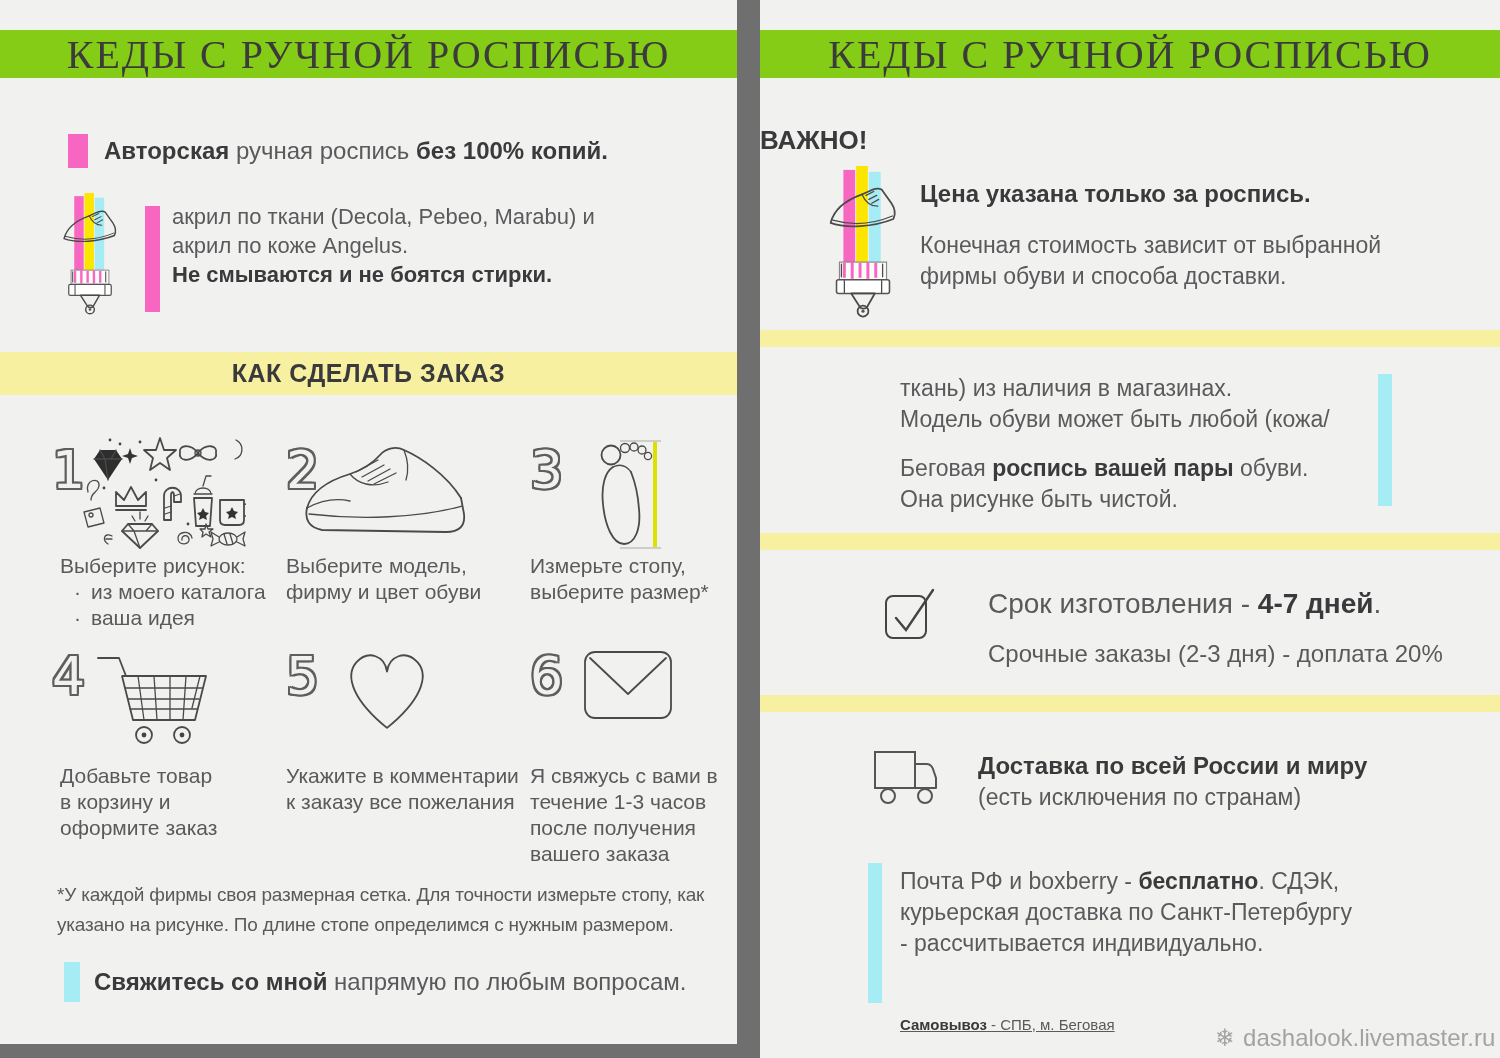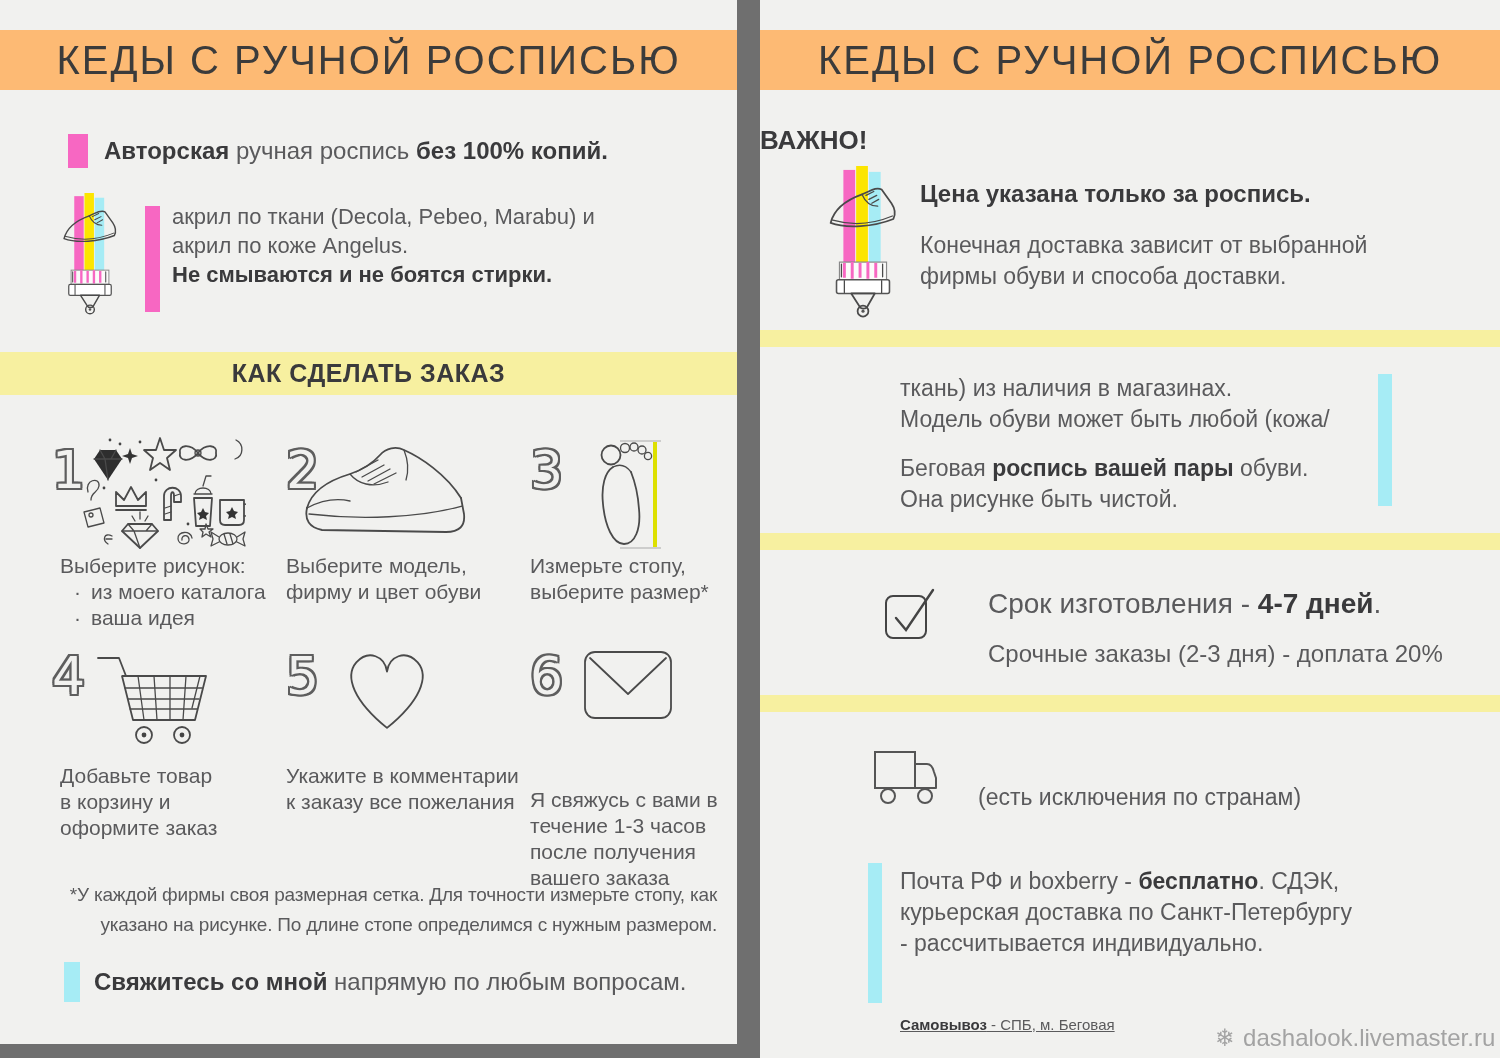--- a/index.html
+++ b/index.html
@@ -9,8 +9,8 @@
   .panel-left{left:0;top:0;width:737px;height:1044px;}
   .panel-right{left:760px;top:0;width:740px;height:1058px;}
 
-  .header-bar{position:absolute;left:0;right:0;top:30px;height:60px;background:#fdba74;
-              display:flex;align-items:center;justify-content:center;}
+  .header-bar{position:absolute;left:0;right:0;top:30px;height:48px;background:#84cc16;
+              display:flex;align-items:center;justify-content:center;font-family:Liberation Serif, serif;}
   .header-title{font-size:40px;color:#3b3b3b;letter-spacing:2px;font-weight:400;}
 
   .chip{display:inline-block;background:#f767c2;}

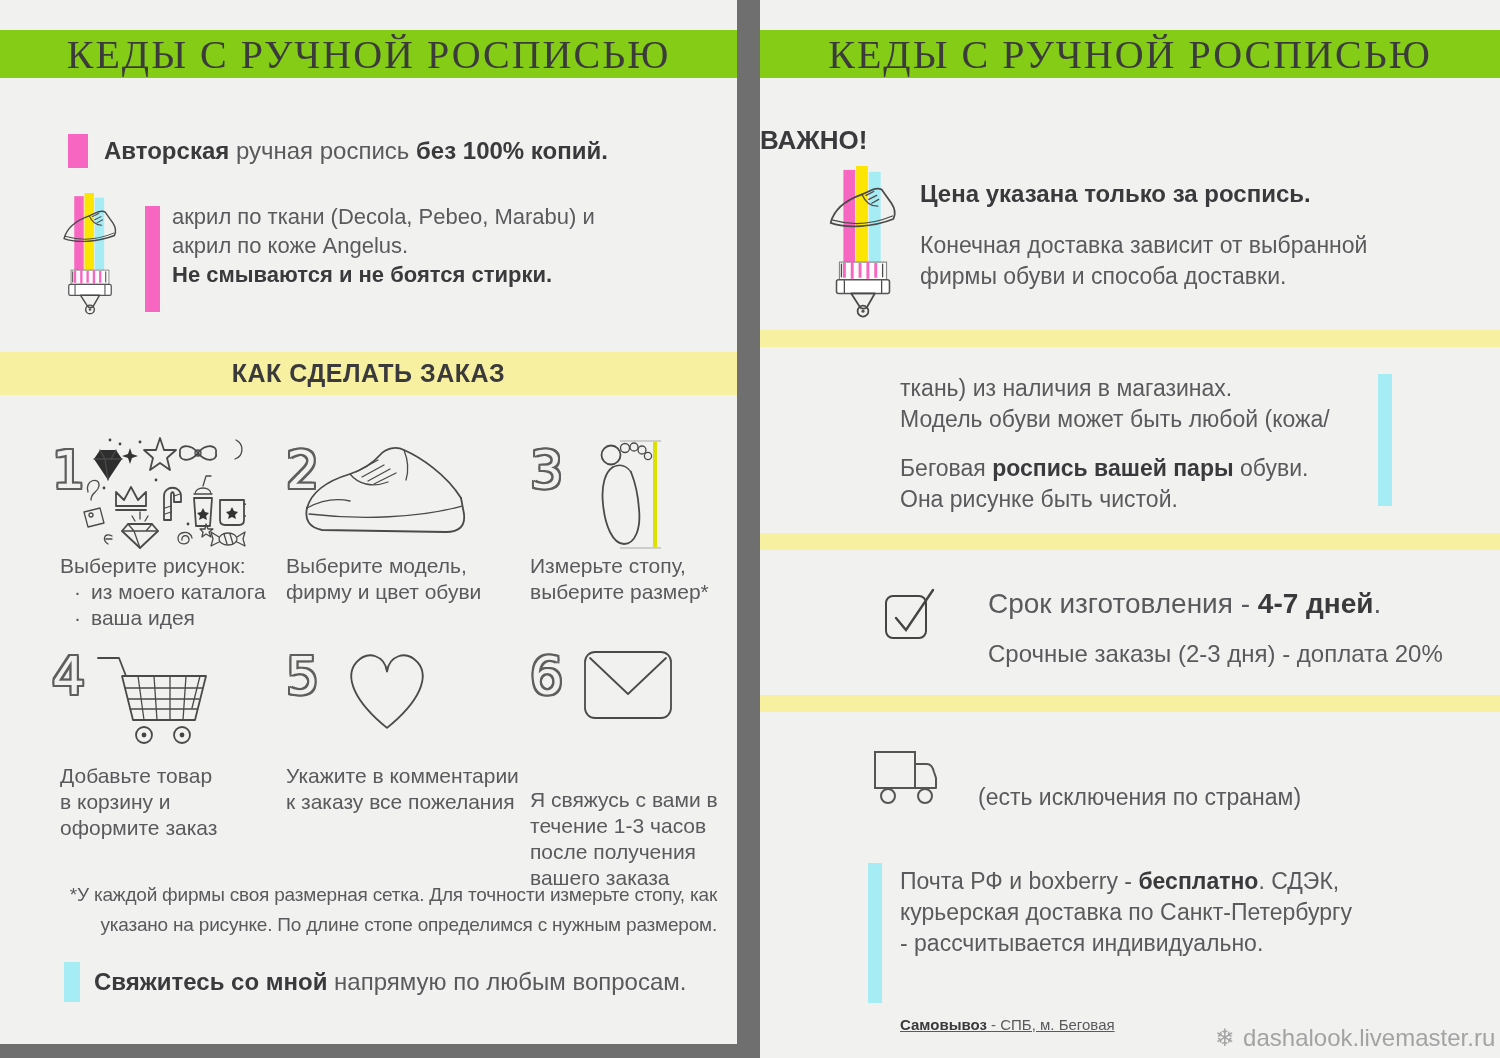--- a/index.html
+++ b/index.html
@@ -294,7 +294,7 @@
 
     <div class="price-bold b">Цена указана только за роспись.</div>
     <div class="price-lines txt">
-      <div>Конечная доставка зависит от выбранной</div>
+      <div>Конечная стоимость зависит от выбранной</div>
       <div>фирмы обуви и способа доставки.</div>
     </div>
 

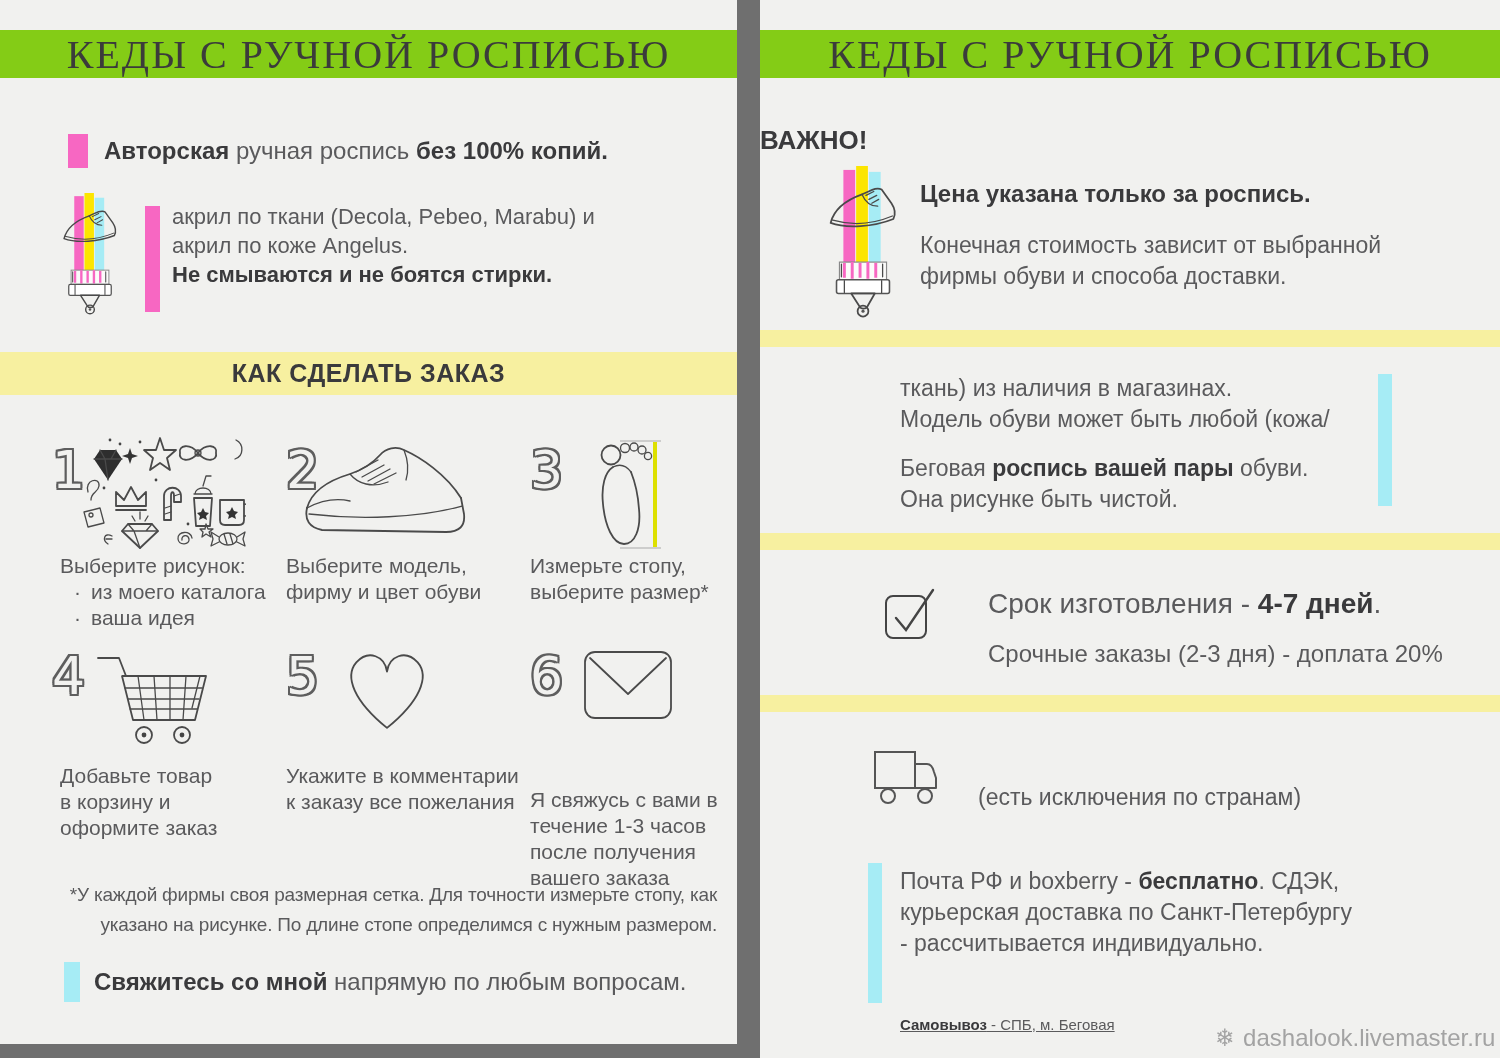--- a/index.html
+++ b/index.html
@@ -246,7 +246,7 @@
         <path class="ln" stroke-width="2.2" d="M8,9 L46,45 L84,9"></path>
       </svg>
     </div>
-    <div class="step-label" style="left:530px;top:763px;margin-top:24px;">
+    <div class="step-label" style="left:530px;top:763px;">
       <div>Я свяжусь с вами в</div>
       <div>течение 1-3 часов</div>
       <div>после получения</div>

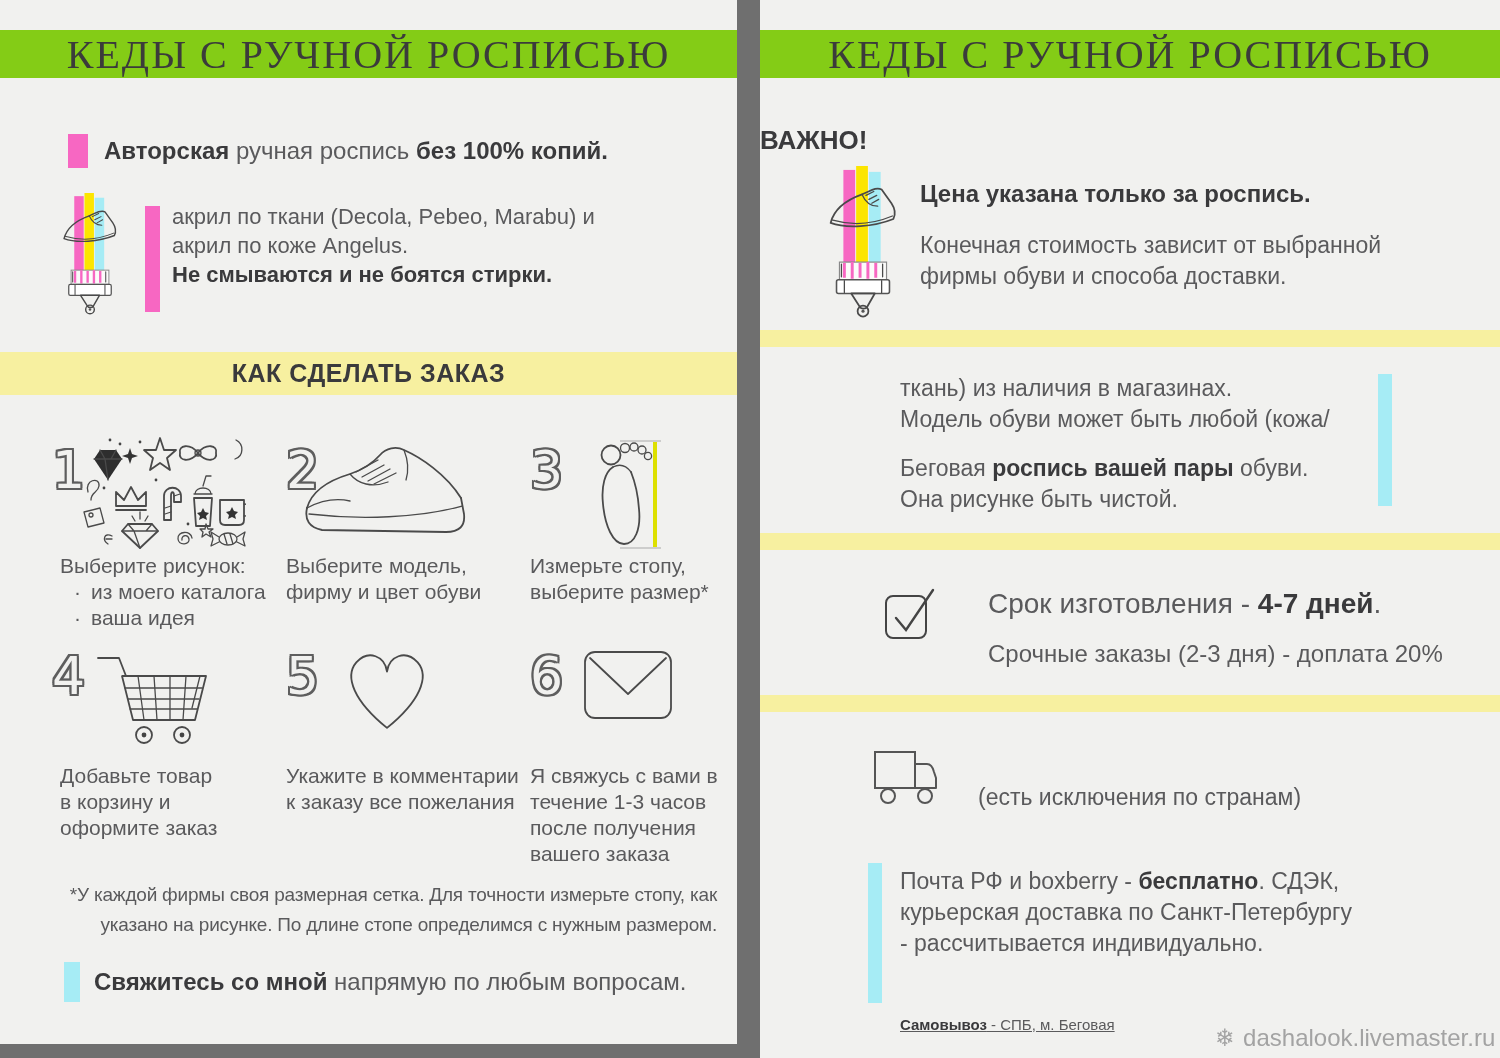--- a/index.html
+++ b/index.html
@@ -330,6 +330,7 @@
         <circle cx="52" cy="48" r="7" fill="none" stroke="#555" stroke-width="2"></circle>
       </svg>
     </div>
+    <div class="delivery1 b">Доставка по всей России и миру</div>
     <div class="delivery2 txt">(есть исключения по странам)</div>
 
     <div class="cyan-bar-l"></div>

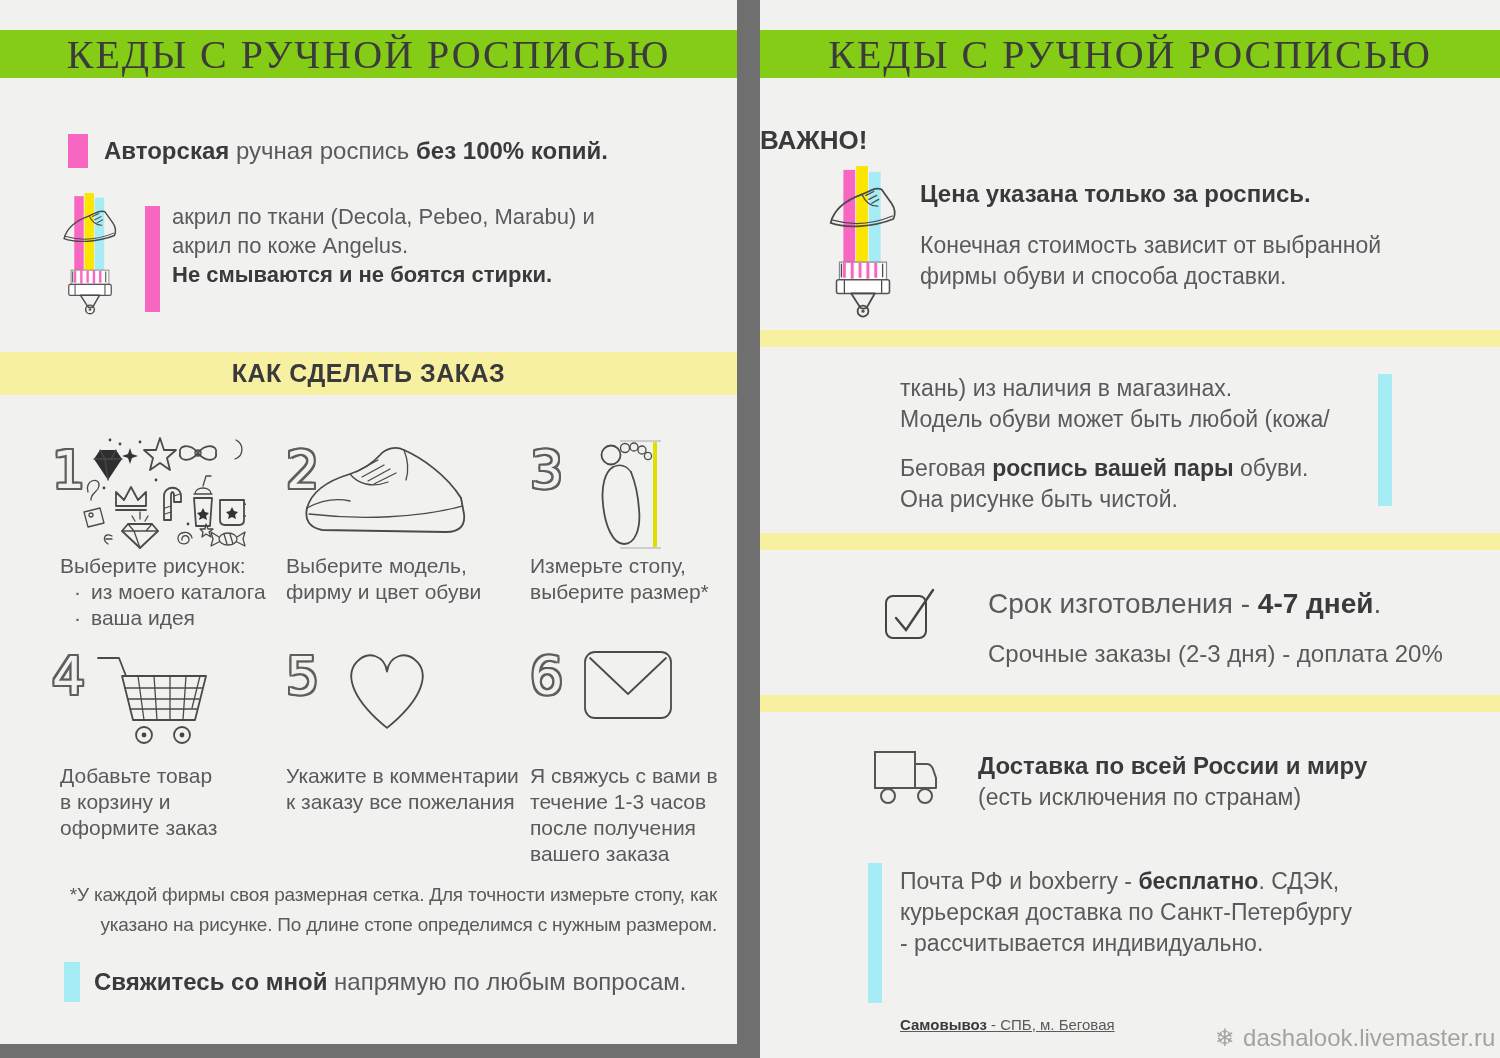--- a/index.html
+++ b/index.html
@@ -43,7 +43,7 @@
   svg .thin{stroke-width:1.3;}
 
   .footnote{position:absolute;left:57px;top:880px;width:660px;font-size:19px;line-height:30px;
-            letter-spacing:-0.2px;color:#5a5a5c;text-align:right;}
+            letter-spacing:-0.2px;color:#5a5a5c;}
   .contact{position:absolute;left:64px;top:962px;display:flex;align-items:center;gap:14px;}
   .contact .chip-cyan{width:16px;height:40px;}
   .contact-text{font-size:24px;}

